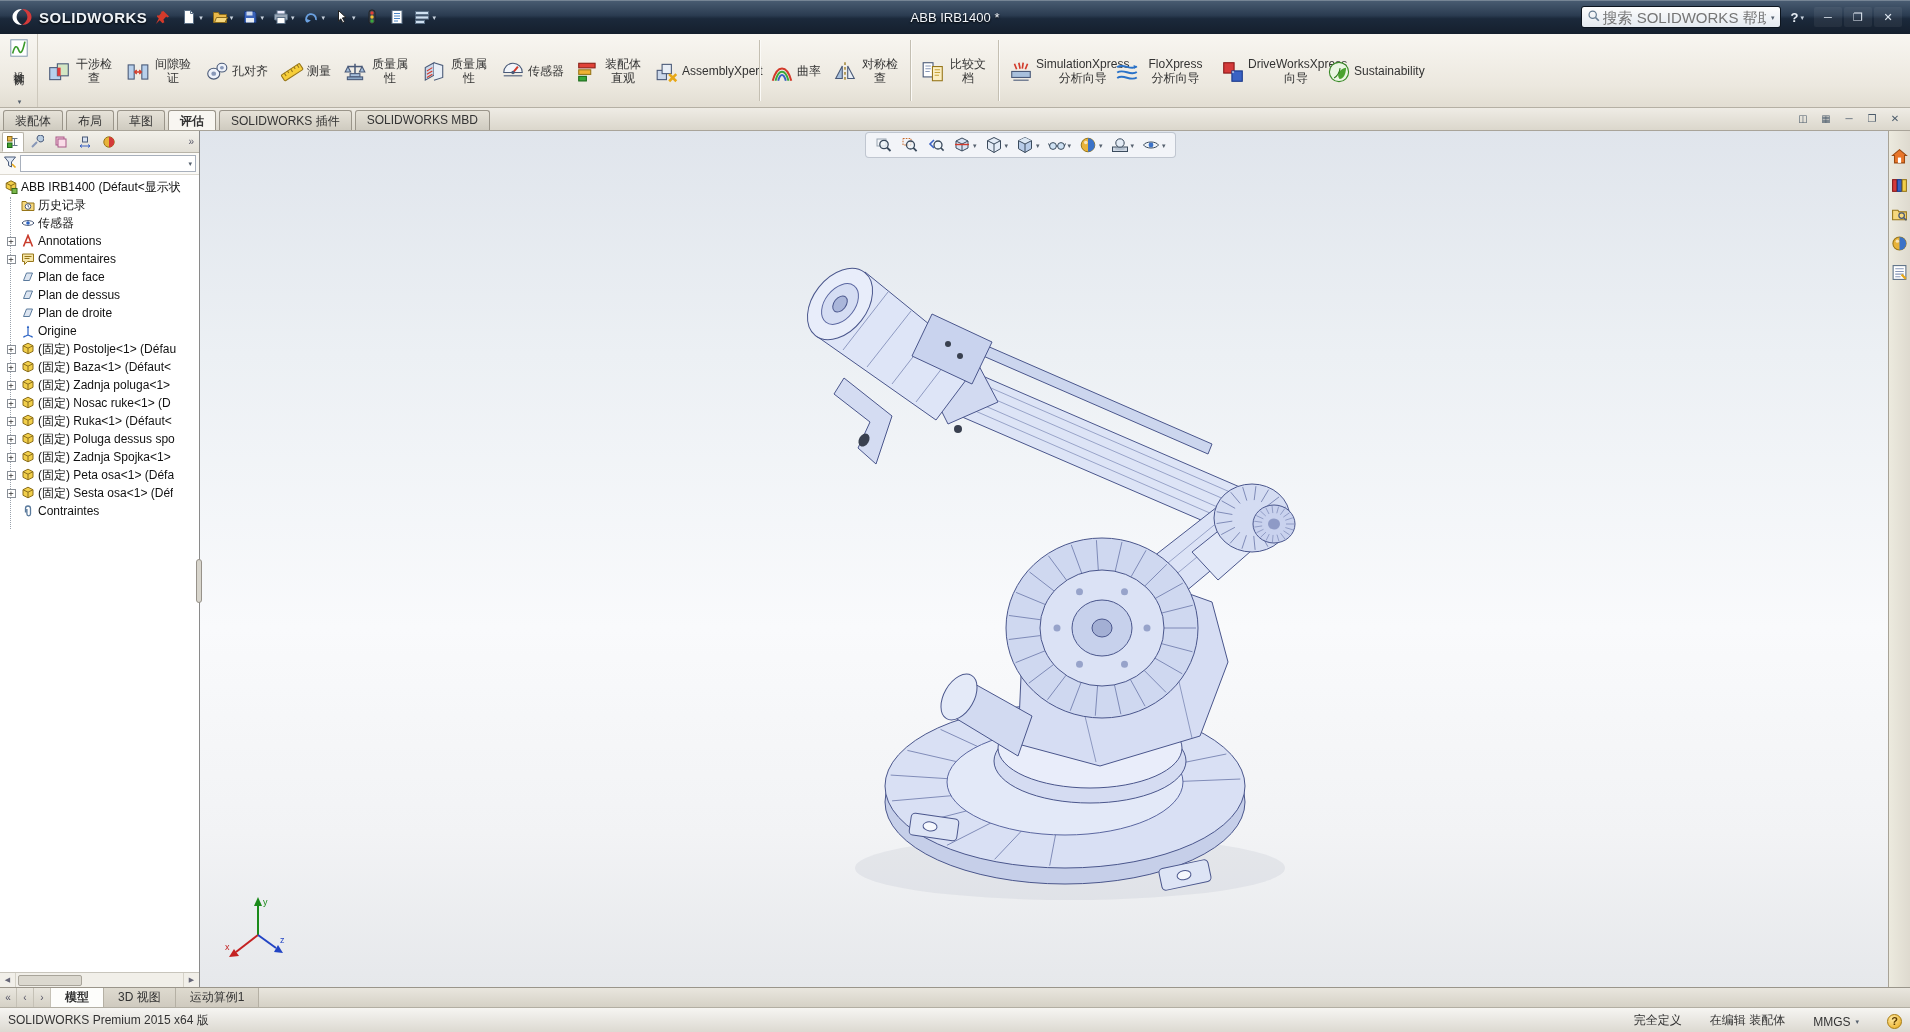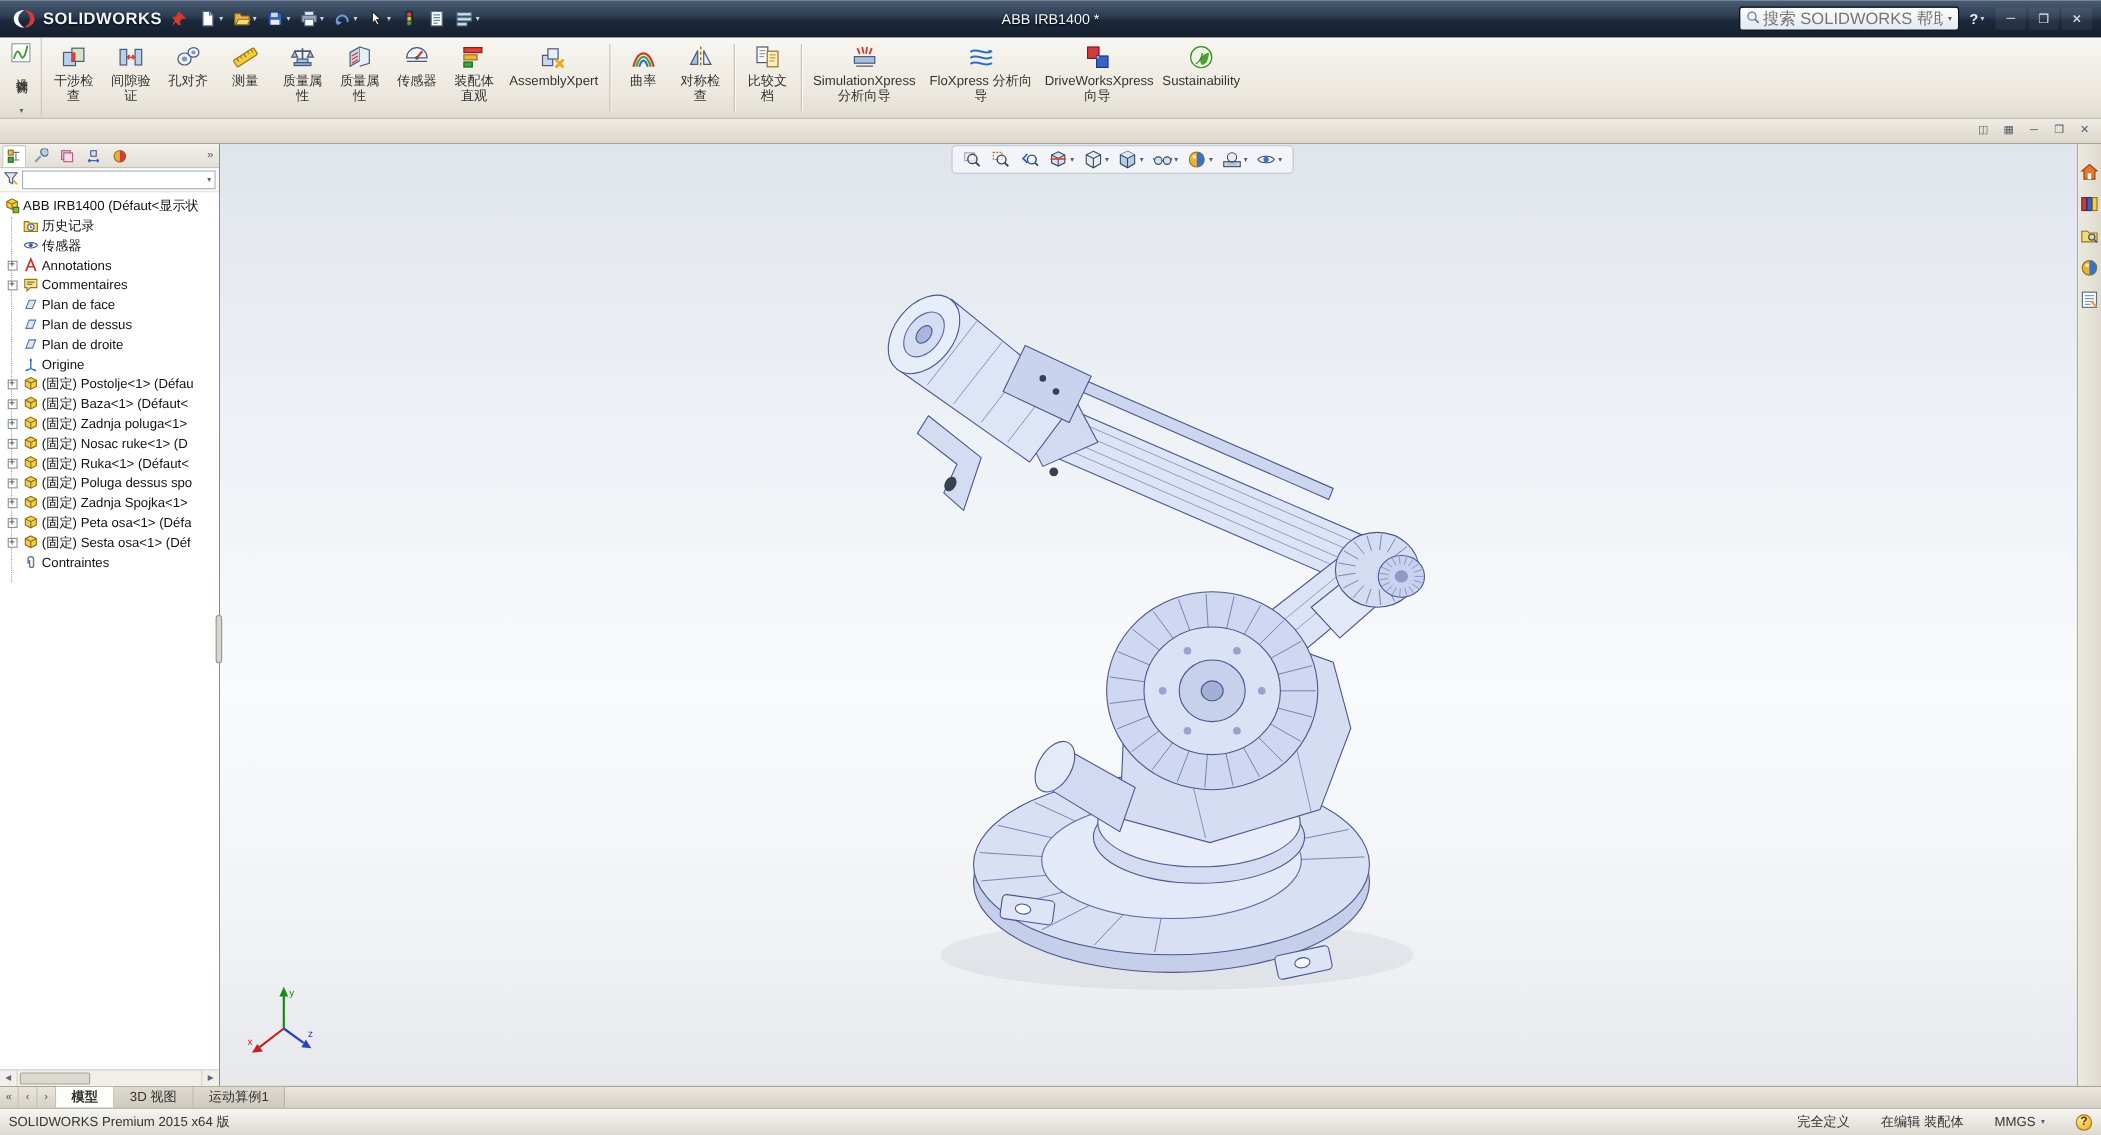--- a/index.html
+++ b/index.html
@@ -30,7 +30,7 @@
 .design-study{width:38px;flex:0 0 38px;border-right:1px solid #cdc8bc;display:flex;flex-direction:column;align-items:center;padding:4px 0 2px;gap:2px}
 .ds-label{writing-mode:vertical-rl;text-orientation:upright;font-size:11px;letter-spacing:1px;flex:1;color:#333}
 .rbtns{display:flex;align-items:stretch;padding:2px 4px;gap:2px}
-.rbtn{min-width:50px;max-width:104px;padding:4px 5px 2px;display:flex;flex-direction:column;align-items:center;gap:3px;border-radius:3px;text-align:center}
+.rbtn{min-width:50px;max-width:104px;padding:4px 5px 2px;display:flex;align-items:center;gap:3px;border-radius:3px;text-align:center}
 .rbtn .lbl{font-size:12px;line-height:1.15;color:#333;max-width:96px}
 .rsep{width:1px;background:#c4bfb2;margin:4px 3px;box-shadow:1px 0 0 #fbfaf7}
 

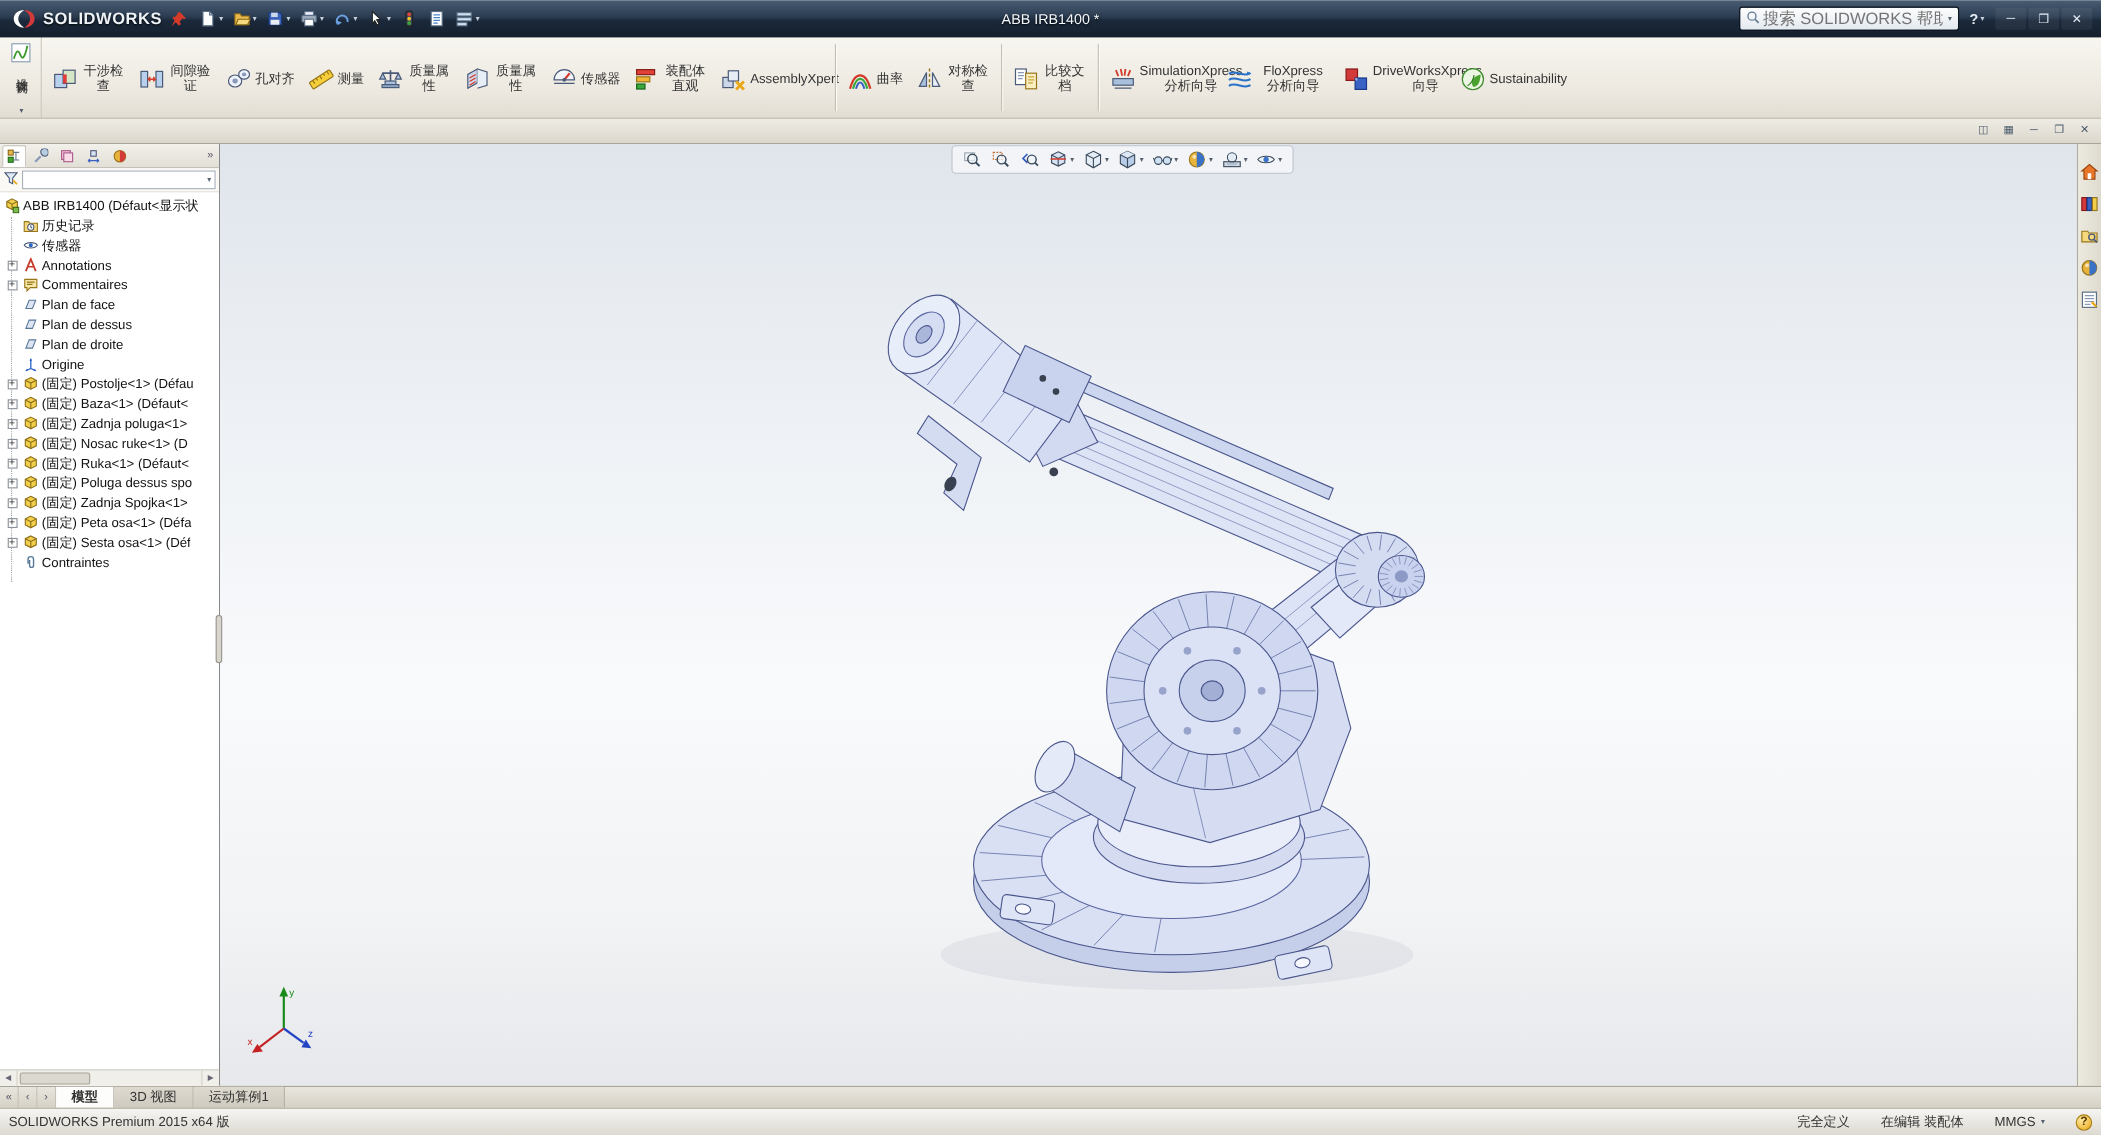--- a/index.html
+++ b/index.html
@@ -404,6 +404,14 @@
   </div>
 
   <div class="tabrow">
+    <div id="ctabs" style="display:flex;align-items:flex-end;height:100%">
+        <div class="ctab">装配体</div>
+        <div class="ctab">布局</div>
+        <div class="ctab">草图</div>
+        <div class="ctab active">评估</div>
+        <div class="ctab">SOLIDWORKS 插件</div>
+        <div class="ctab">SOLIDWORKS MBD</div>
+      </div>
     <div class="docbtns" id="docbtns">
         <span class="docbtn">◫</span>
         <span class="docbtn">▦</span>

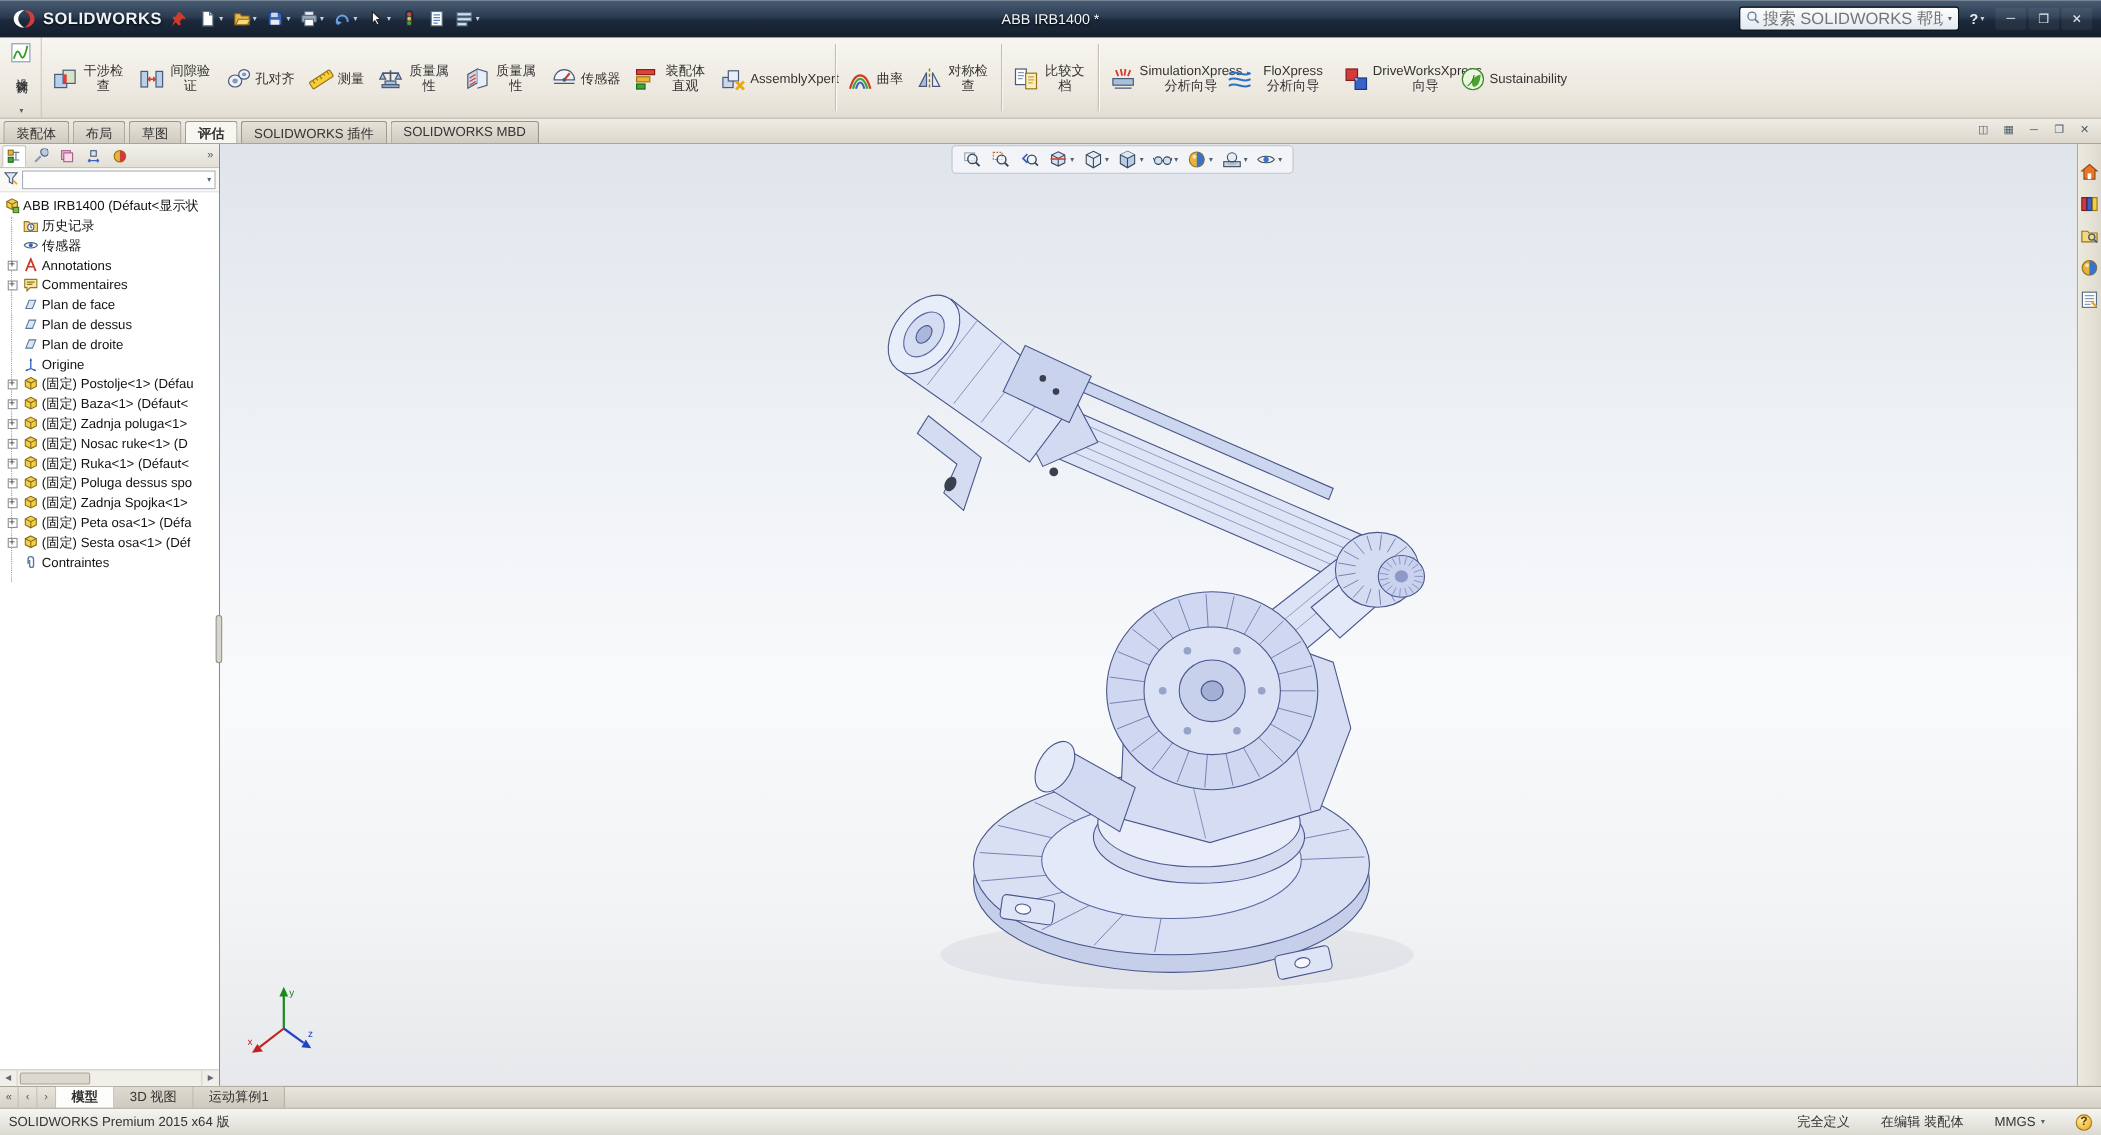--- a/index.html
+++ b/index.html
@@ -82,7 +82,7 @@
 
 
 .statusbar{height:21px;flex:0 0 21px;background:linear-gradient(#f6f5f2,#dcd9d1);border-top:1px solid #b2aea3;display:flex;align-items:center;padding:12px 8px;font-size:12px;color:#333}
-.sb-right{margin-left:auto;display:flex;align-items:center;gap:28px}
+.sb-right{margin-left:auto;display:flex;align-items:flex-end;gap:28px}
 .units{display:flex;align-items:center;gap:3px}
 .help-ball{width:15px;height:15px;border-radius:50%;background:radial-gradient(circle at 35% 30%,#ffe9a0,#e8a818);color:#5a3a00;font-size:11px;font-weight:bold;display:flex;align-items:center;justify-content:center;border:1px solid #a87c10}
 </style>

